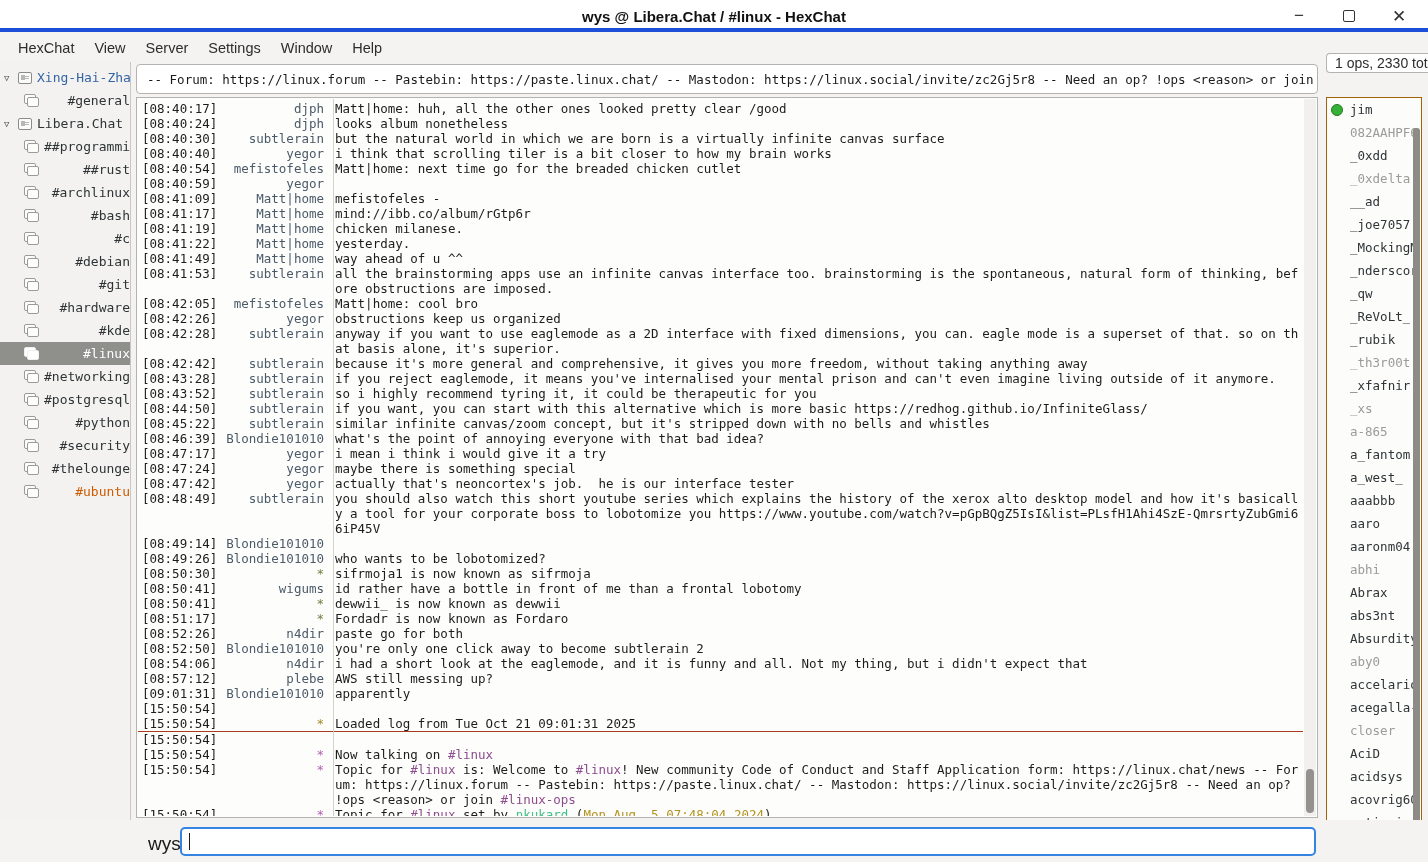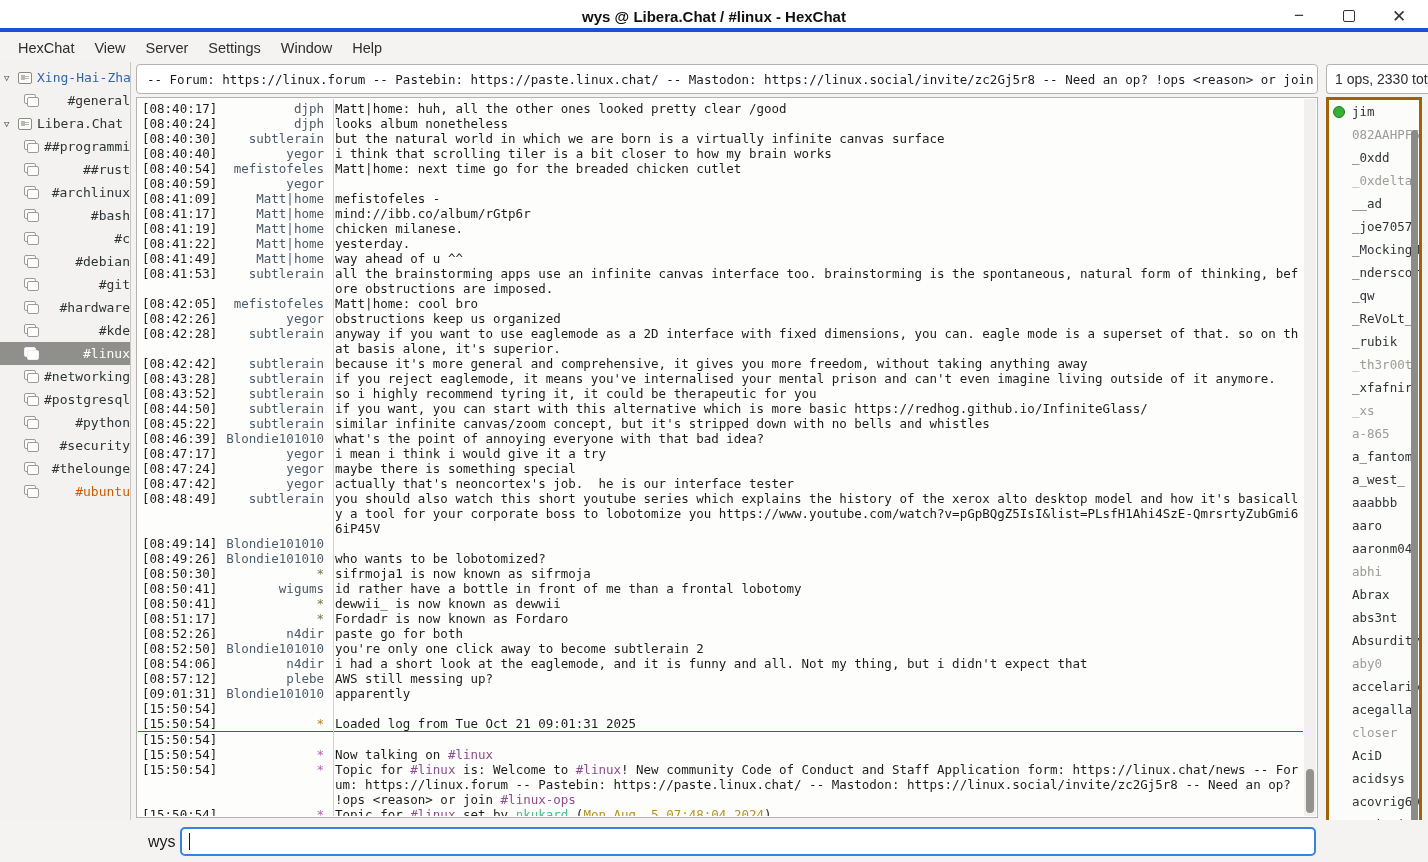--- a/index.html
+++ b/index.html
@@ -38,7 +38,7 @@
 
   
   .topicbar { position:absolute; left:136px; top:64px; width:1182px; height:30px; background:#ffffff; border:1px solid #b5b3af; border-radius:4px; display:flex; align-items:center; padding:0 10px; white-space:nowrap; overflow:hidden; font-family:"DejaVu Sans Mono", monospace; font-size:12.5px; color:#1a1a1a; }
-  .usercount { position:absolute; left:1326px; top:64px; right:0; height:30px; background:#ffffff; border:1px solid #b5b3af; border-right:none; border-radius:4px 0 0 4px; display:flex; align-items:center; padding:0 8px; font-size:14px; color:#2d2d2d; white-space:nowrap; overflow:hidden; }
+  .usercount { position:absolute; left:1326px; top:53px; right:0; height:20px; background:#ffffff; border:1px solid #b5b3af; border-right:none; border-radius:4px 0 0 4px; display:flex; align-items:center; padding:0 8px; font-size:14px; color:#2d2d2d; white-space:nowrap; overflow:hidden; }
 
   
   .chat { position:absolute; left:136px; top:97px; width:1182px; height:721px; background:#fdfdfc; border:1px solid #b5b3af; overflow:hidden; }

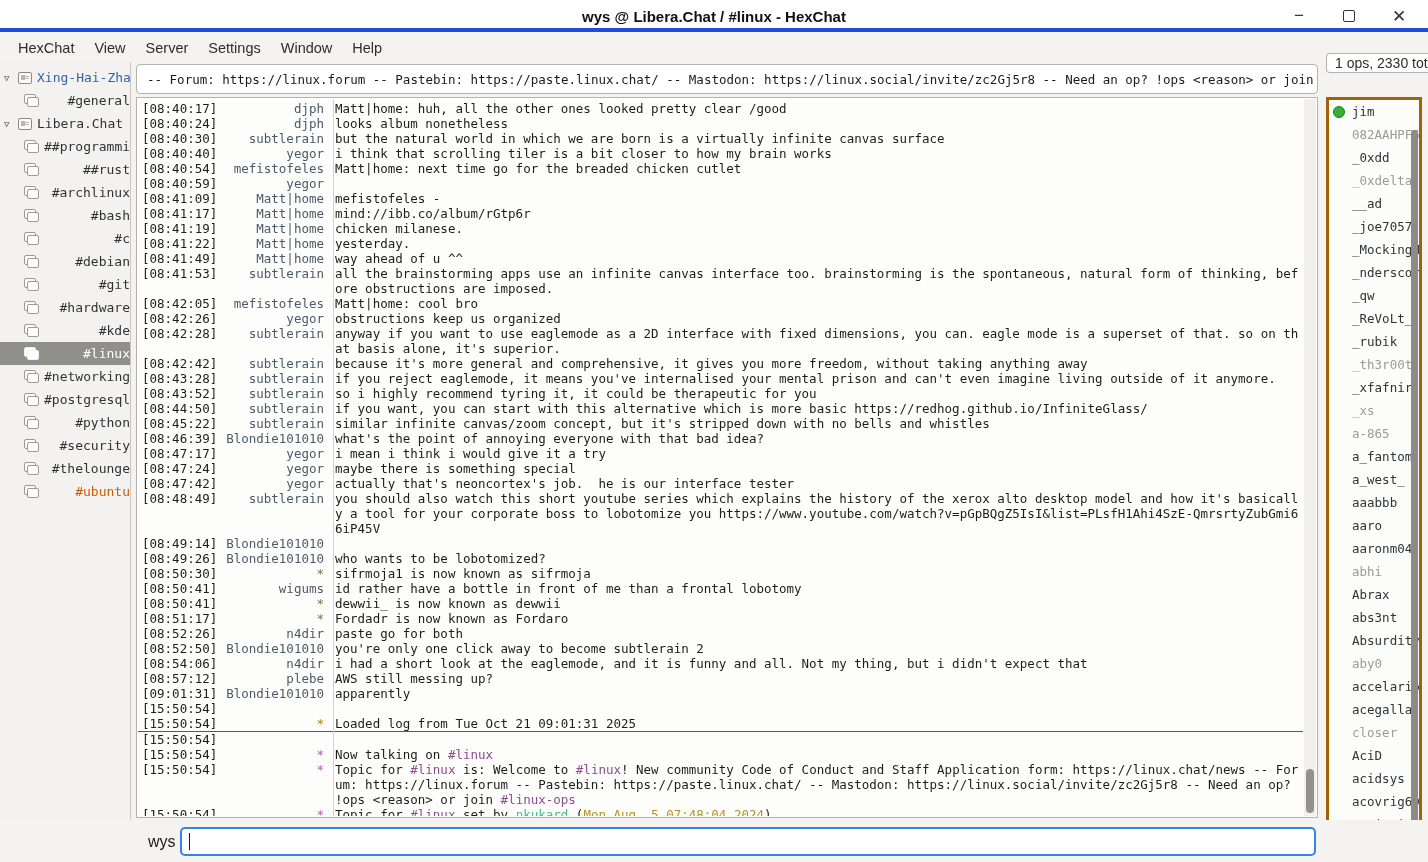--- a/index.html
+++ b/index.html
@@ -59,7 +59,7 @@
   .chat-vscroll .thumb { position:absolute; left:2px; width:8px; top:670px; height:44px; background:#93928e; border-radius:4px; }
 
   
-  .ulist { position:absolute; left:1326px; top:97px; width:96px; height:741px; background:#fcfcfb; border:3px solid #a16207; overflow:hidden; }
+  .ulist { position:absolute; left:1326px; top:97px; width:96px; height:741px; background:#fcfcfb; border:1px solid #a16207; overflow:hidden; }
   .user-row { height:23px; display:flex; align-items:center; padding-left:4px; white-space:nowrap; overflow:hidden; font-family:"DejaVu Sans Mono", monospace; font-size:12.5px; }
   .user-icon-slot { flex:none; width:19px; display:flex; align-items:center; }
   .op-dot { width:12px; height:12px; border-radius:50%; background:var(--c-op); border:1px solid #1f7a1f; }

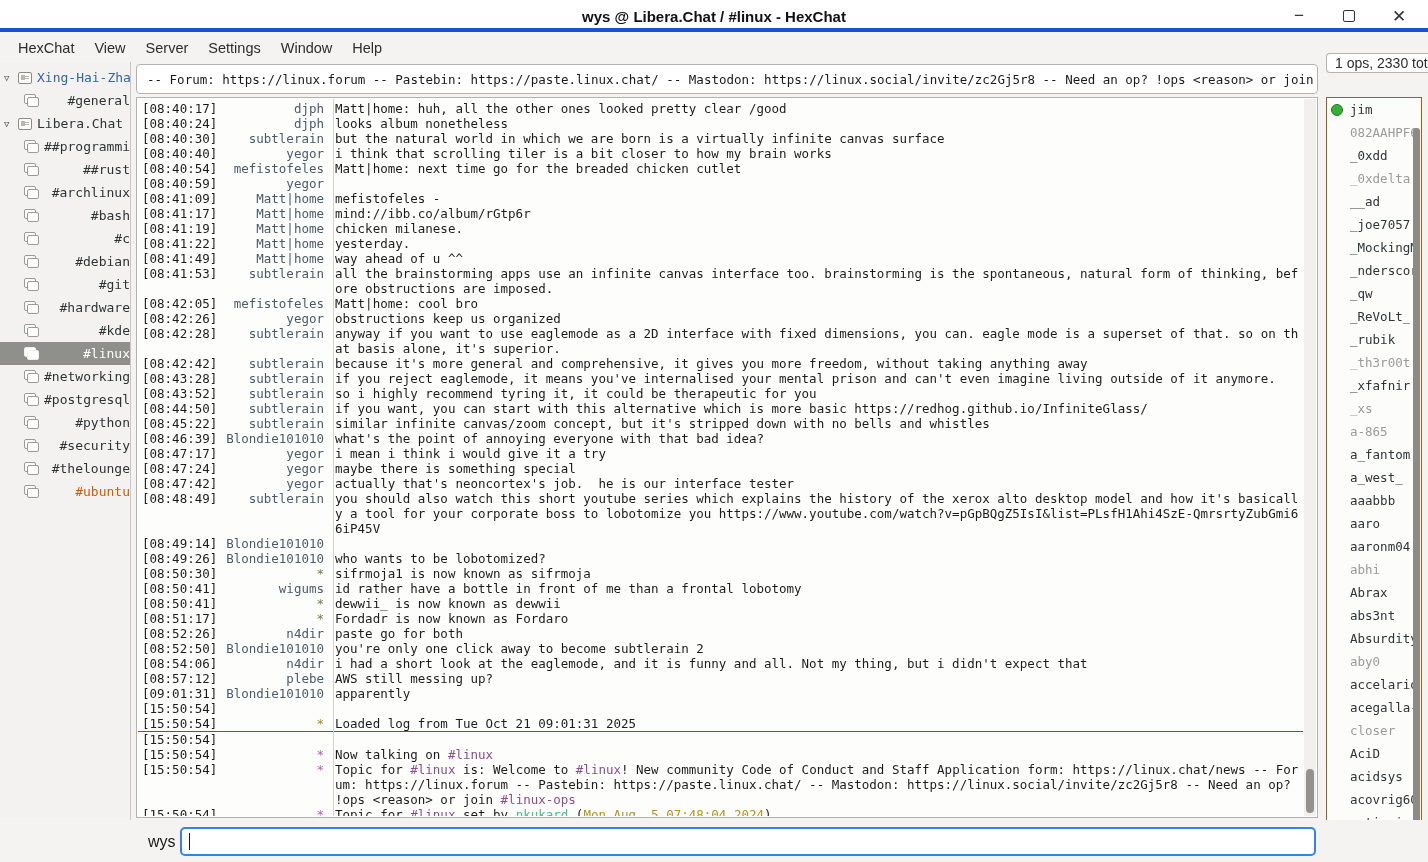--- a/index.html
+++ b/index.html
@@ -71,7 +71,7 @@
 
   
   .bottombar { position:absolute; left:0; right:0; bottom:0; height:42px; background:#f4f3f1; }
-  .nick-label { position:absolute; left:148px; top:833px; font-size:16px; color:#1a1a1a; }
+  .nick-label { position:absolute; left:148px; top:833px; font-size:19px; color:#1a1a1a; }
   .msg-input { position:absolute; left:180px; top:827px; width:1136px; height:29px; border:2px solid var(--c-accent); border-radius:5px; background:#ffffff; padding:0 6px; font-family:"DejaVu Sans Mono", monospace; font-size:12.5px; color:#1c1c1c; outline:none; }
   .caret { position:absolute; left:189px; top:833px; width:1px; height:17px; background:#1a1a1a; }
 </style>

